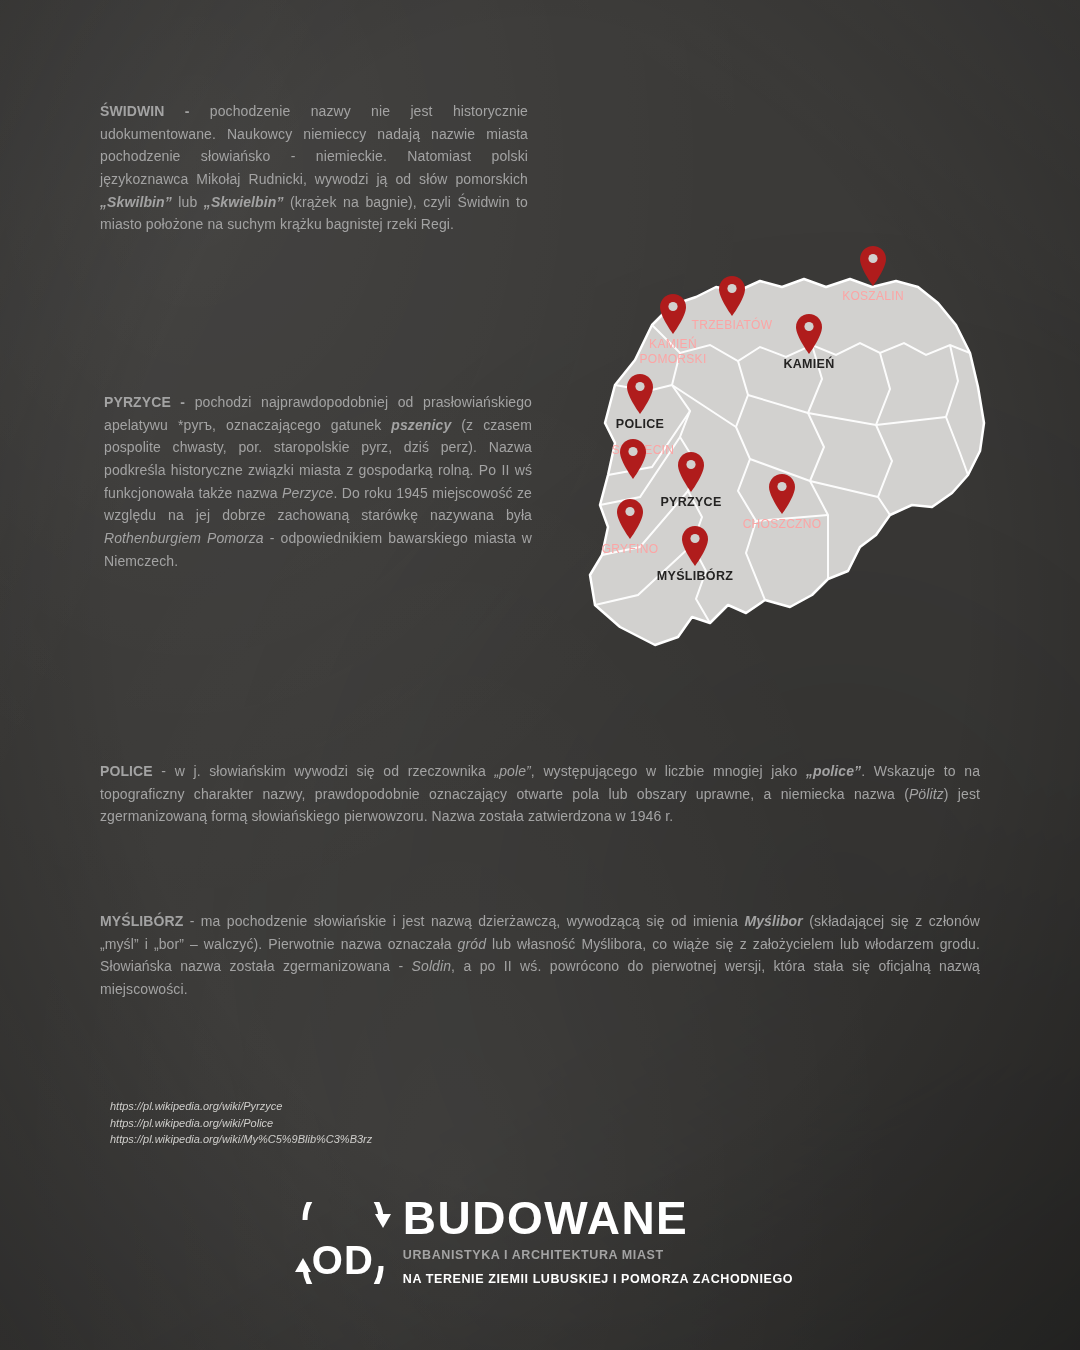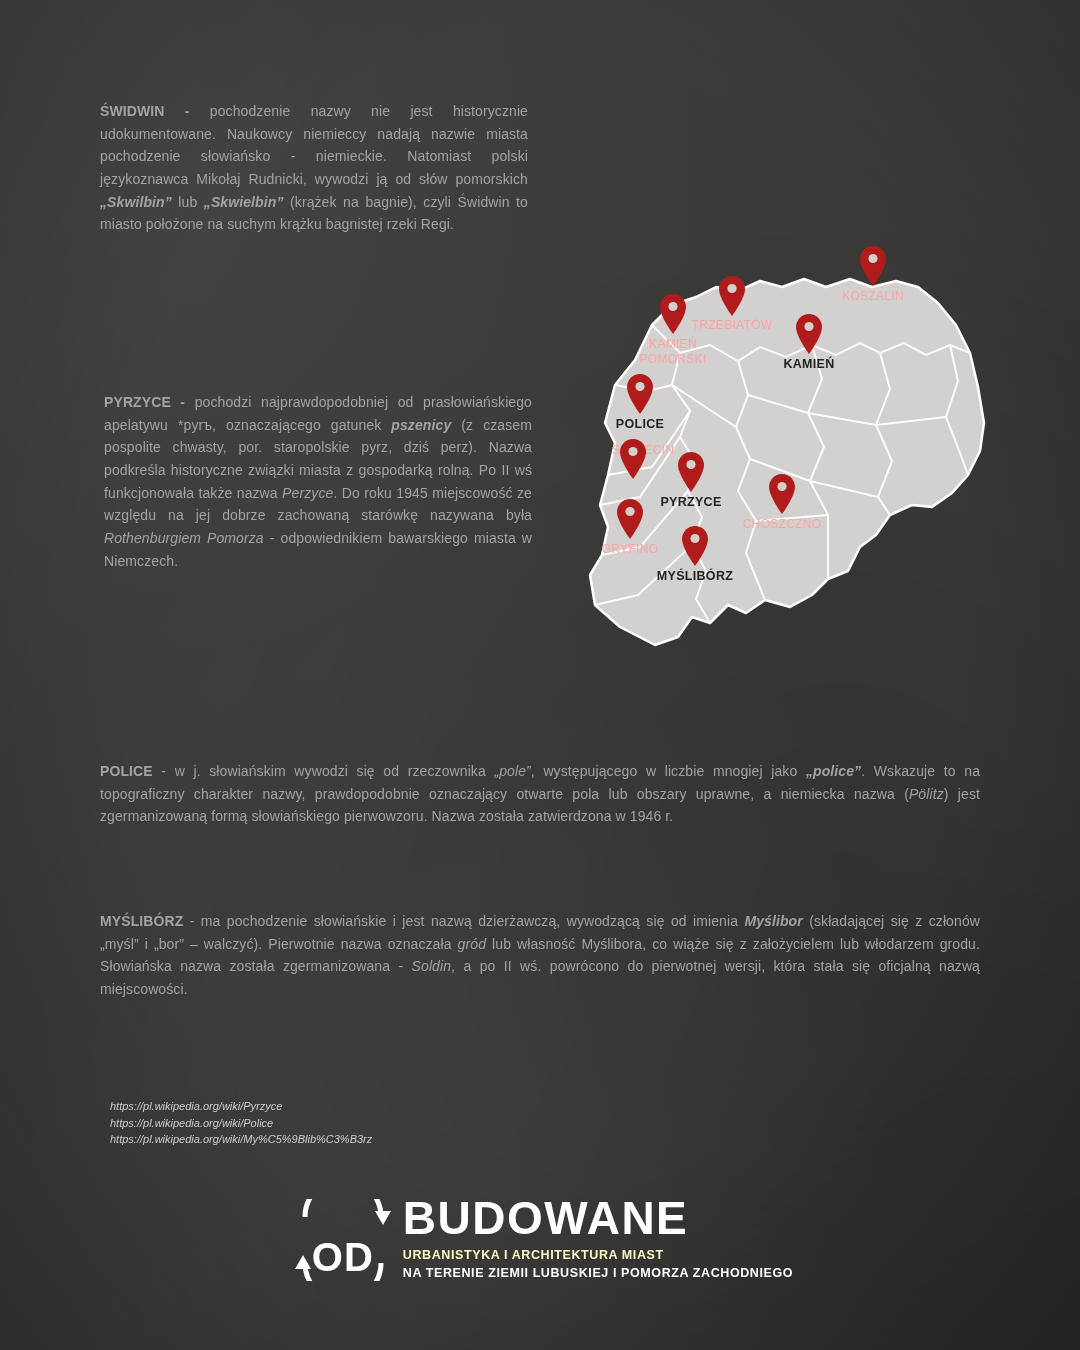--- a/index.html
+++ b/index.html
@@ -99,7 +99,7 @@
     font-size: 46px; font-weight: bold; letter-spacing: 1.5px; color: #fff; line-height: 1;
   }
   .logo-sub1 {
-    font-size: 12.5px; font-weight: bold; letter-spacing: 0.6px; color: #fef9c3; margin-top: 7px;
+    font-size: 12.5px; font-weight: bold; letter-spacing: 0.6px; color: #a3a3a3; margin-top: 7px;
   }
   .logo-sub2 {
     font-size: 12.5px; font-weight: bold; letter-spacing: 0.6px; color: #fff; margin-top: 4px;

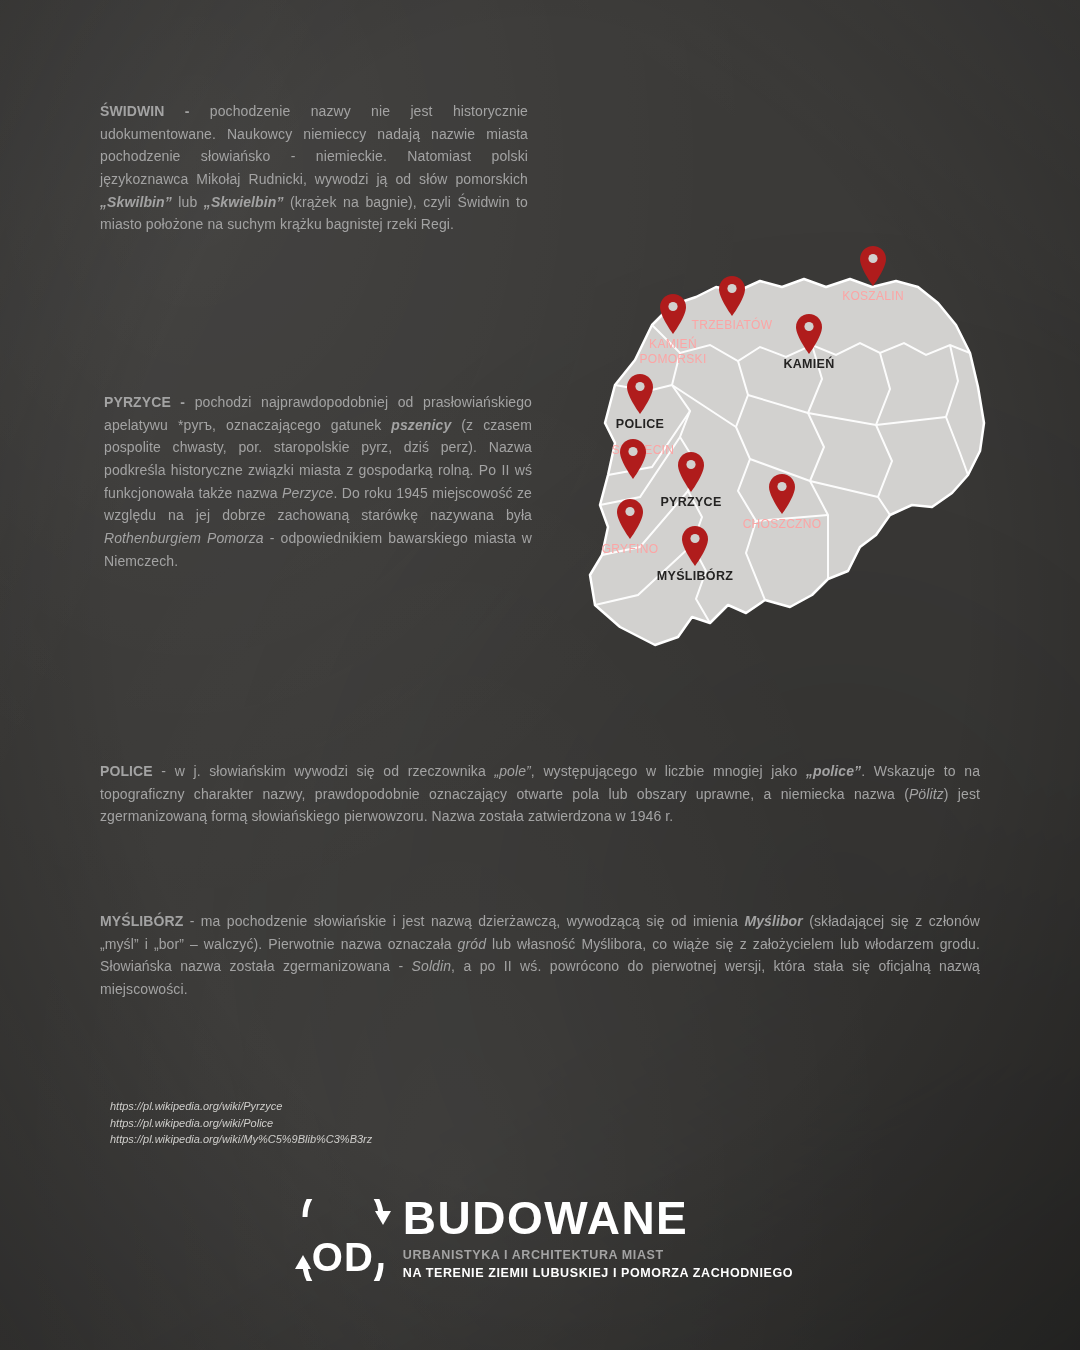--- a/index.html
+++ b/index.html
@@ -102,7 +102,7 @@
     font-size: 12.5px; font-weight: bold; letter-spacing: 0.6px; color: #a3a3a3; margin-top: 7px;
   }
   .logo-sub2 {
-    font-size: 12.5px; font-weight: bold; letter-spacing: 0.6px; color: #fff; margin-top: 4px;
+    font-size: 12.5px; font-weight: bold; letter-spacing: 0.6px; color: #fff; margin-top: 10px;
   }
 </style>
 </head>

